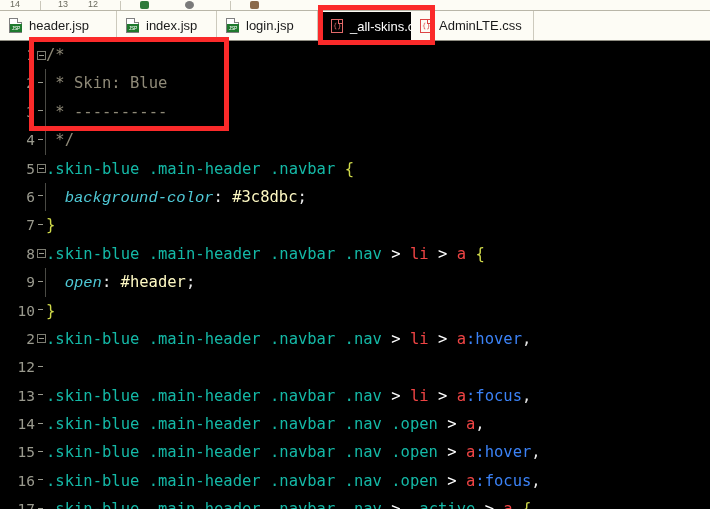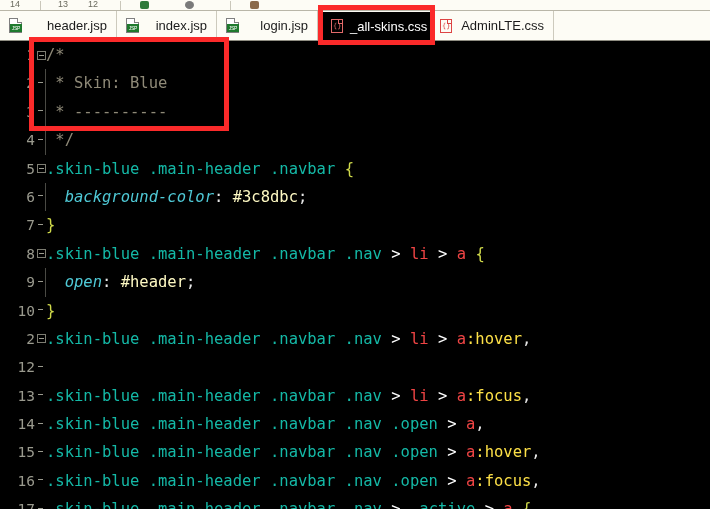--- a/index.html
+++ b/index.html
@@ -68,7 +68,6 @@
     white-space: nowrap;
     border-right: 1px solid #cdcabd;
     background: #fdfcf5;
-    justify-content: space-between;
   }
   .tab.active {
     background: #000000;

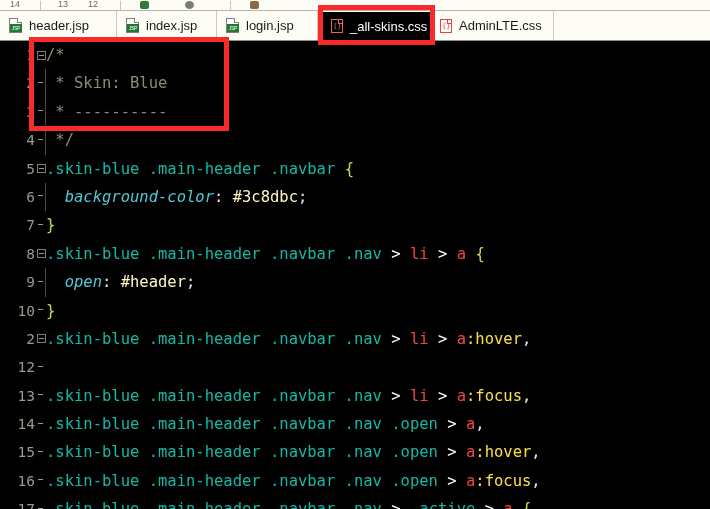--- a/index.html
+++ b/index.html
@@ -263,7 +263,7 @@
     <span class="tab-close">✖</span>
   </div>
 
-  <div class="tab" style="left:431px; width:123px">
+  <div class="tab" style="left:411px; width:123px">
     <span class="ico-css"></span>
     <span class="tab-label">AdminLTE.css</span>
   </div>

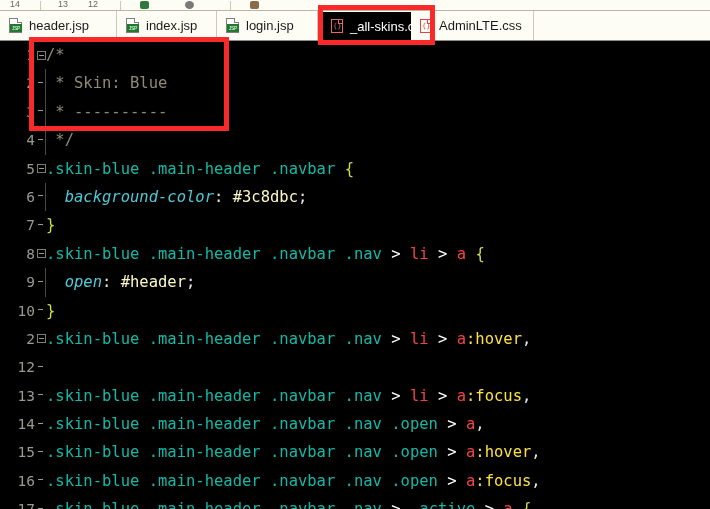--- a/index.html
+++ b/index.html
@@ -210,7 +210,7 @@
   .c-pseudo { color: #fde047; }
   .c-comb   { color: #ffffff; }
   .c-brace  { color: #cfd94a; }
-  .c-prop   { color: #4fc9d6; font-style: italic; }
+  .c-prop   { color: #4fc9d6; font-style: italic; font-family: Liberation Mono, monospace; }
   .c-punct  { color: #e8e8e8; }
   .c-val    { color: #fef9c3; }
   .c-cmt    { color: #8f8a78; }

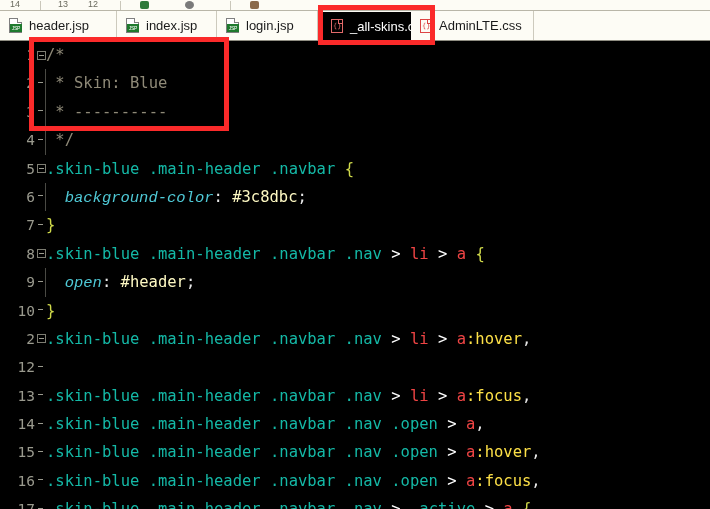--- a/index.html
+++ b/index.html
@@ -207,7 +207,7 @@
   
   .c-sel    { color: #14b8a6; }
   .c-elem   { color: #ef4444; }
-  .c-pseudo { color: #fde047; }
+  .c-pseudo { color: #3b82f6; }
   .c-comb   { color: #ffffff; }
   .c-brace  { color: #cfd94a; }
   .c-prop   { color: #4fc9d6; font-style: italic; font-family: Liberation Mono, monospace; }

